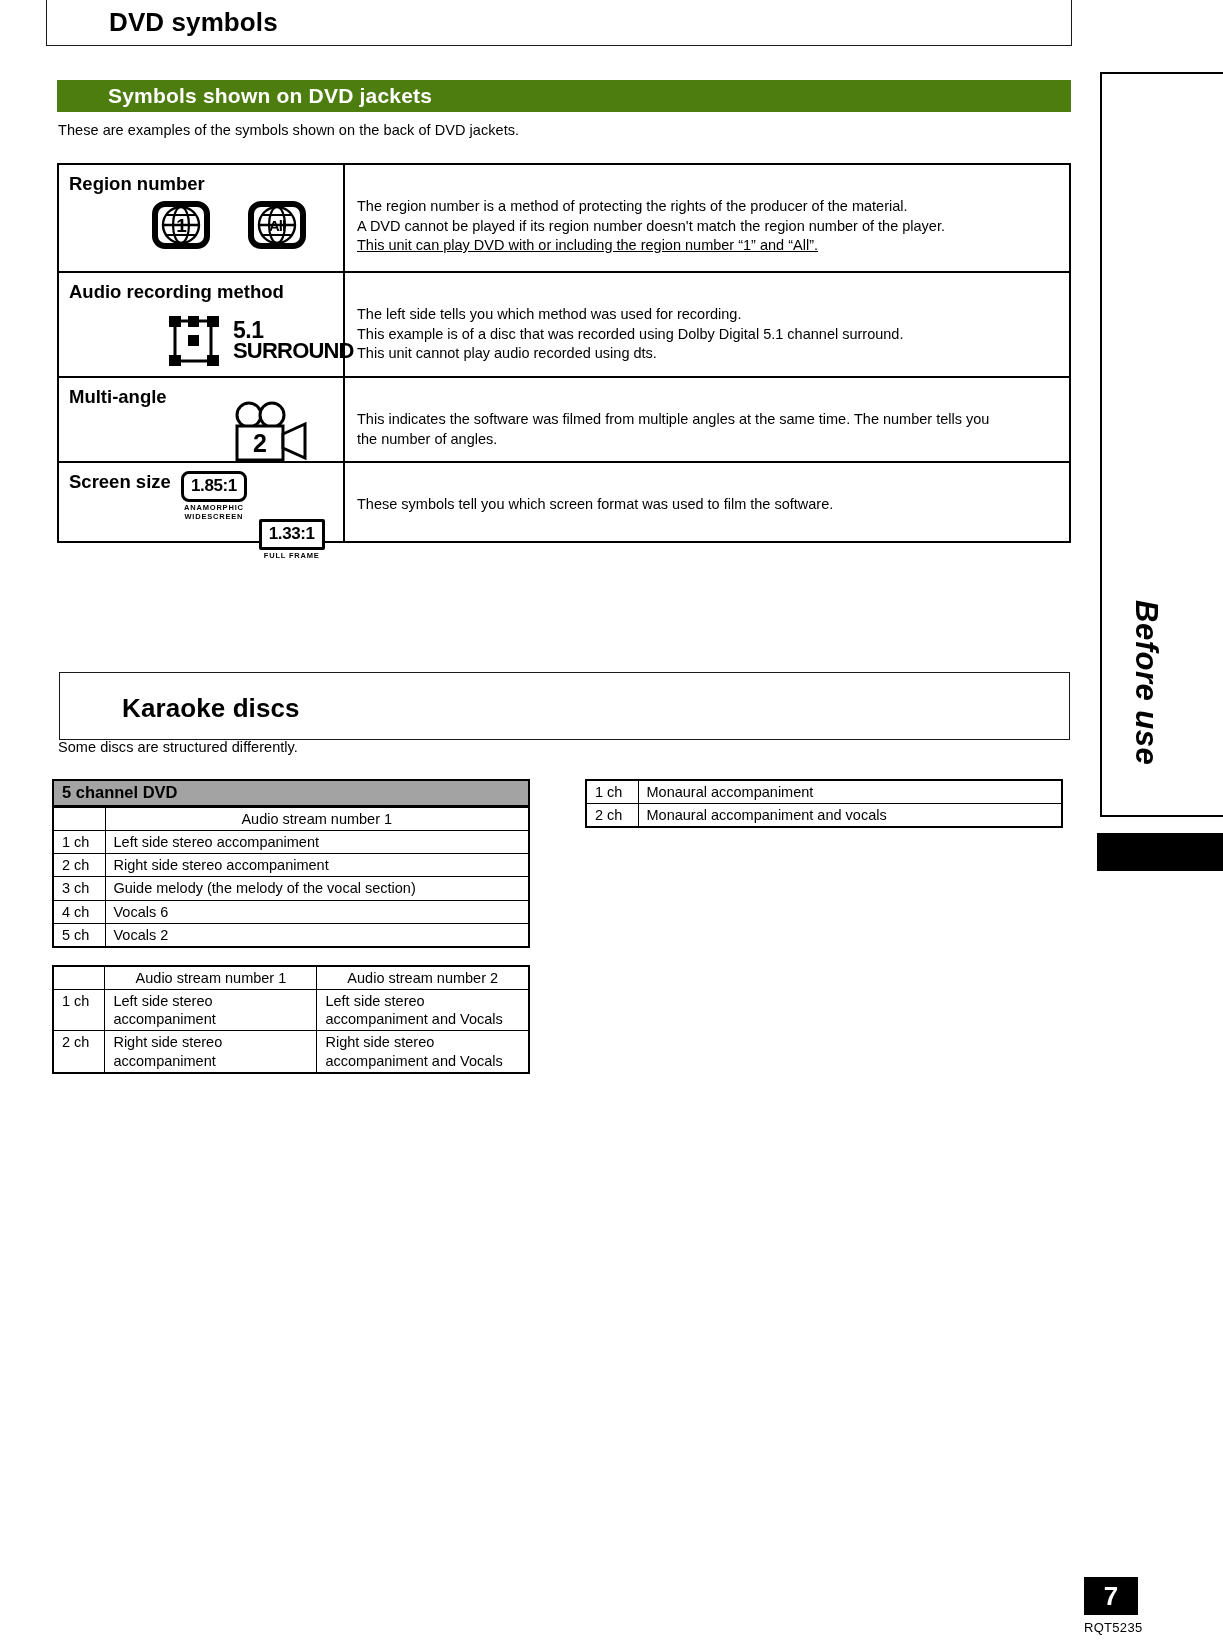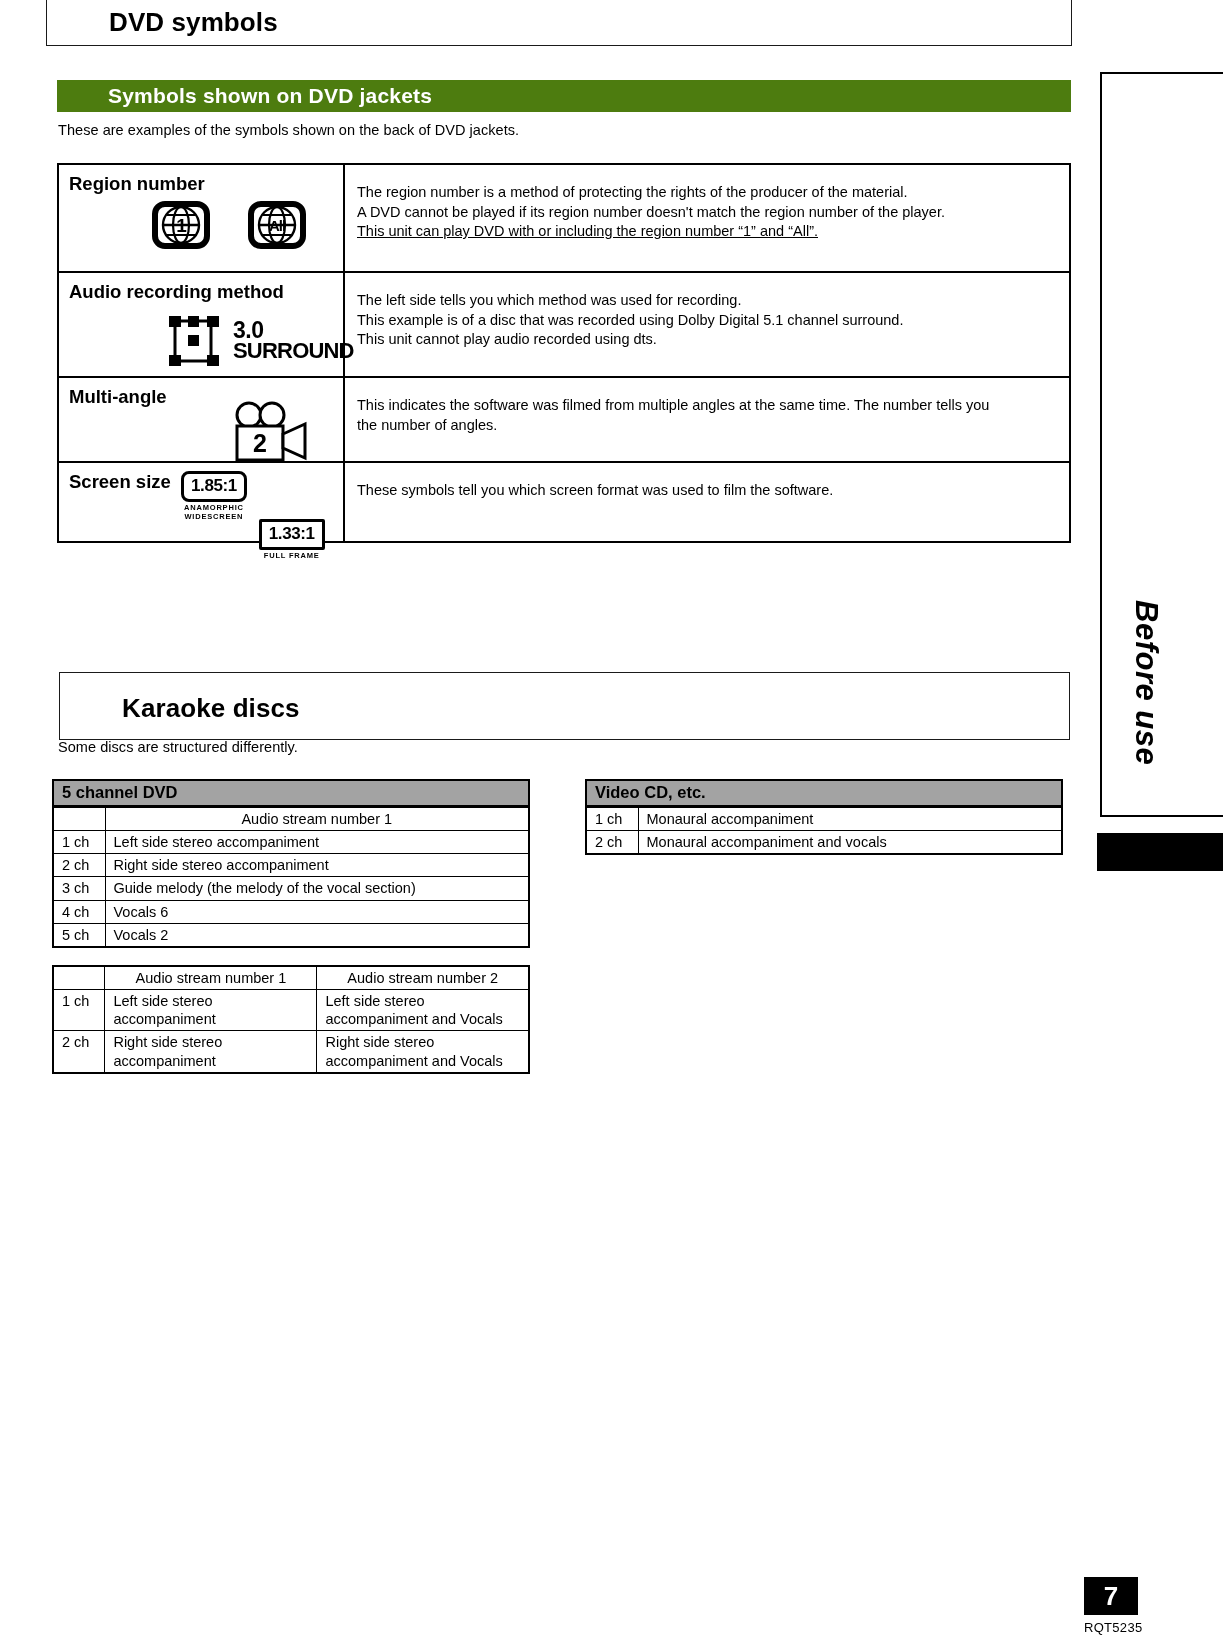--- a/index.html
+++ b/index.html
@@ -81,7 +81,7 @@
     padding: 8px 0 8px 10px;
   }
   #symbols-table td.desc-cell {
-    padding: 18px 10px 10px 12px;
+    padding: 32px 10px 10px 12px;
     font-size: 14.5px;
     line-height: 1.35;
   }

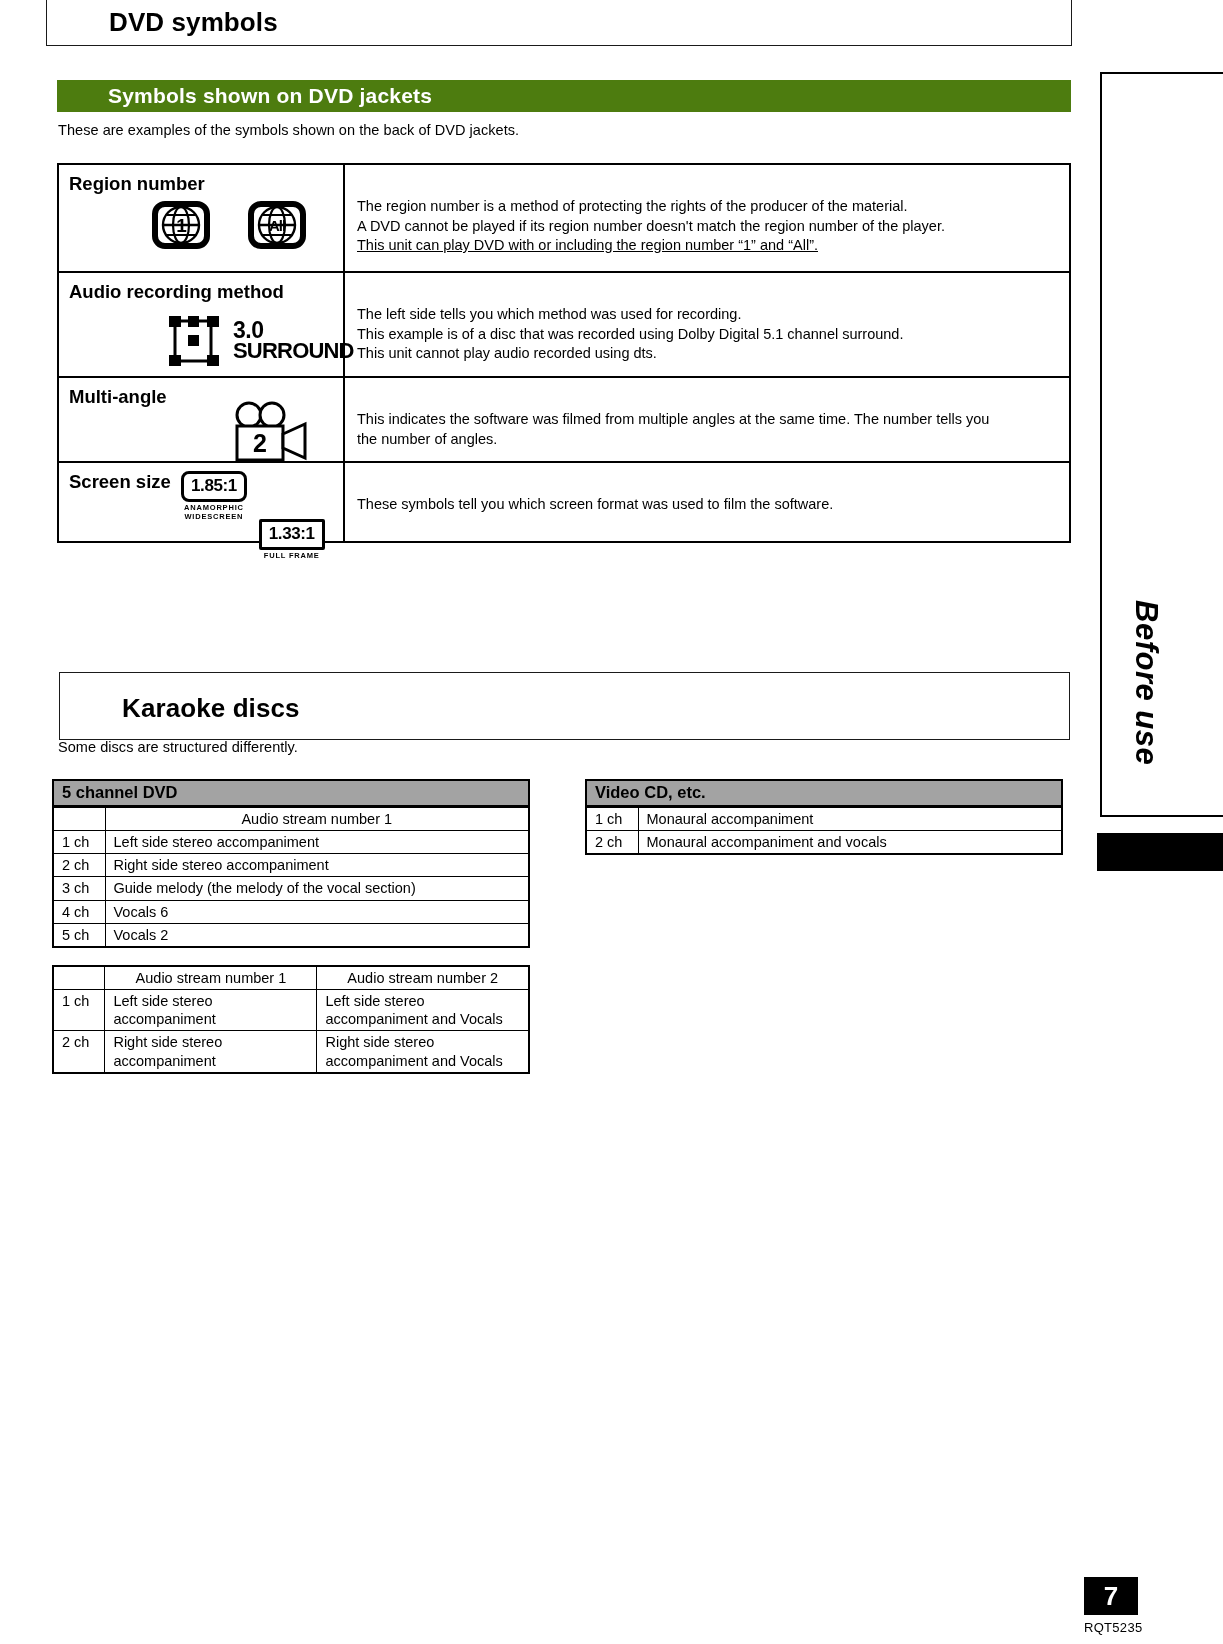--- a/index.html
+++ b/index.html
@@ -311,7 +311,7 @@
               <rect x="40" y="40" width="12" height="11" fill="#000"></rect>
             </svg>
             <div class="dolby-text">
-              <div class="dolby-51">3.0</div>
+              <div class="dolby-51">5.1</div>
               <div class="dolby-sur">SURROUND</div>
             </div>
           </div>

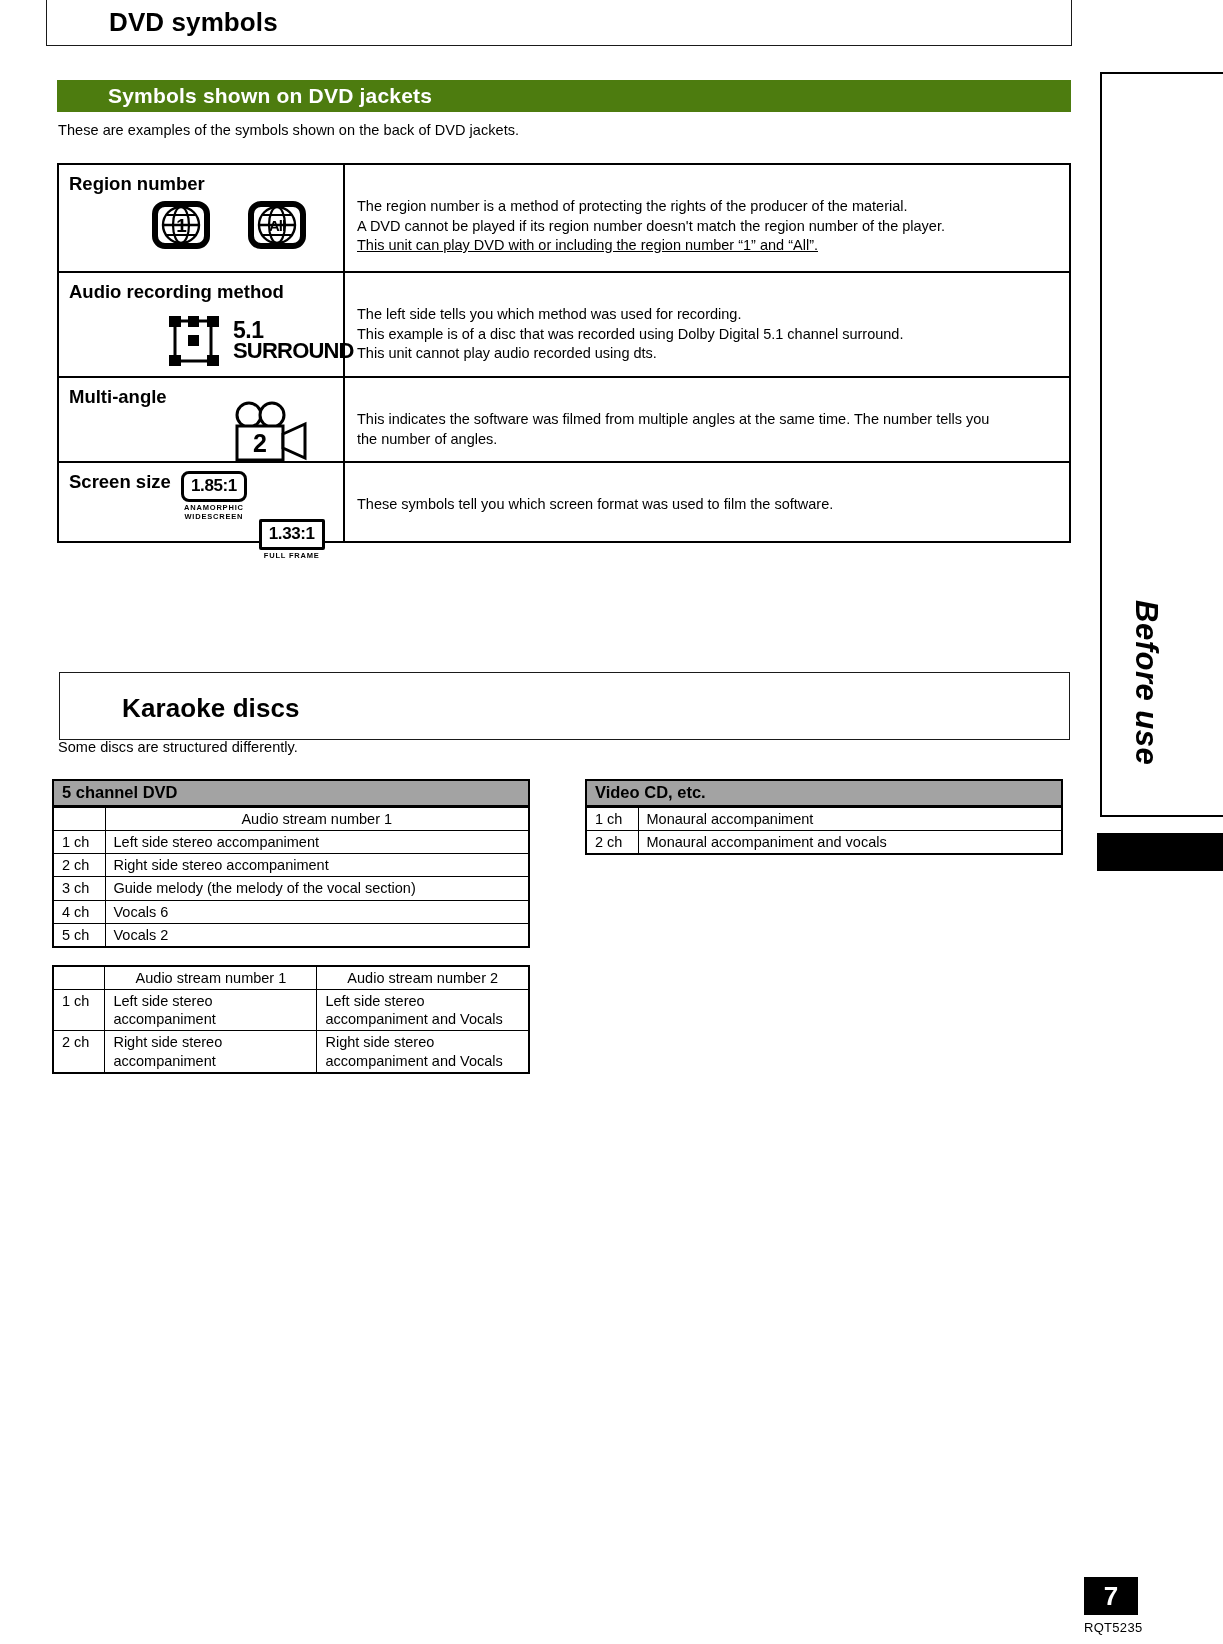--- a/index.html
+++ b/index.html
@@ -426,7 +426,6 @@
   </table>
 
   <table class="k-table" id="tbl-video">
-    <caption>Video CD, etc.</caption>
     <tbody>
       <tr>
         <td class="ch-col">1 ch</td>

